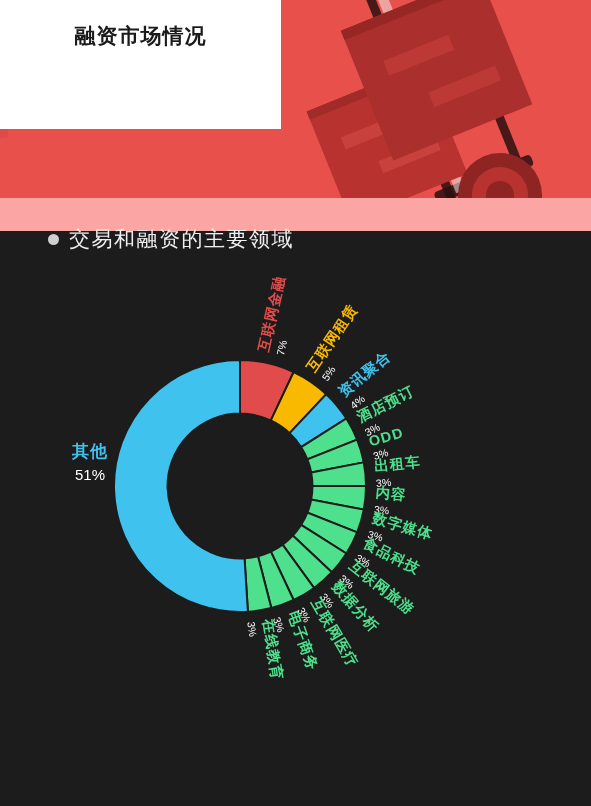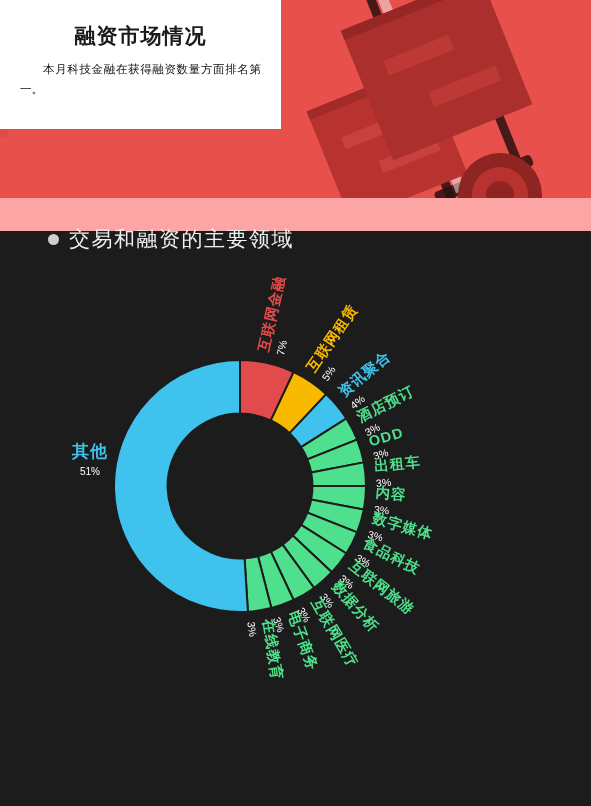--- a/index.html
+++ b/index.html
@@ -129,7 +129,6 @@
 
   <div id="title-card">
     <div id="card-title">融资市场情况</div>
-    <p id="card-body">本月科技金融在获得融资数量方面排名第一。</p>
   </div>
 </div>
 

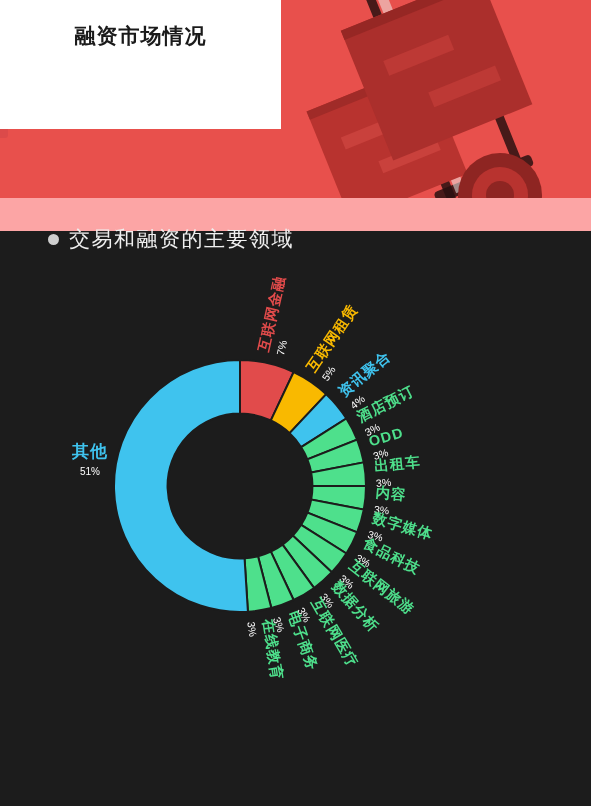--- a/index.html
+++ b/index.html
@@ -70,7 +70,7 @@
     letter-spacing:1px;display:block;
   }
   #other-label .pc{
-    font-size:10px;color:#ffffff;display:block;margin-top:3px;
+    font-size:15px;color:#ffffff;display:block;margin-top:3px;
   }
 </style>
 </head>

